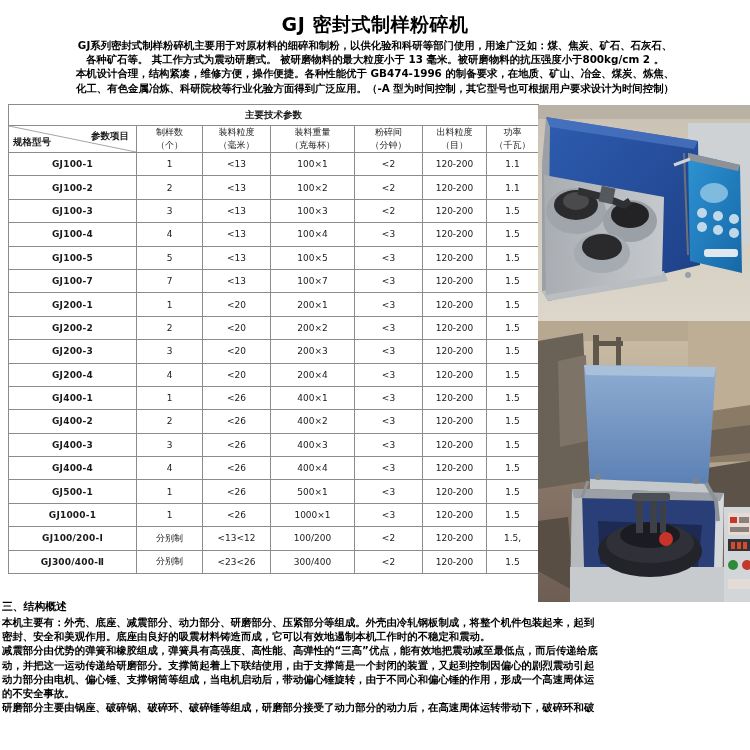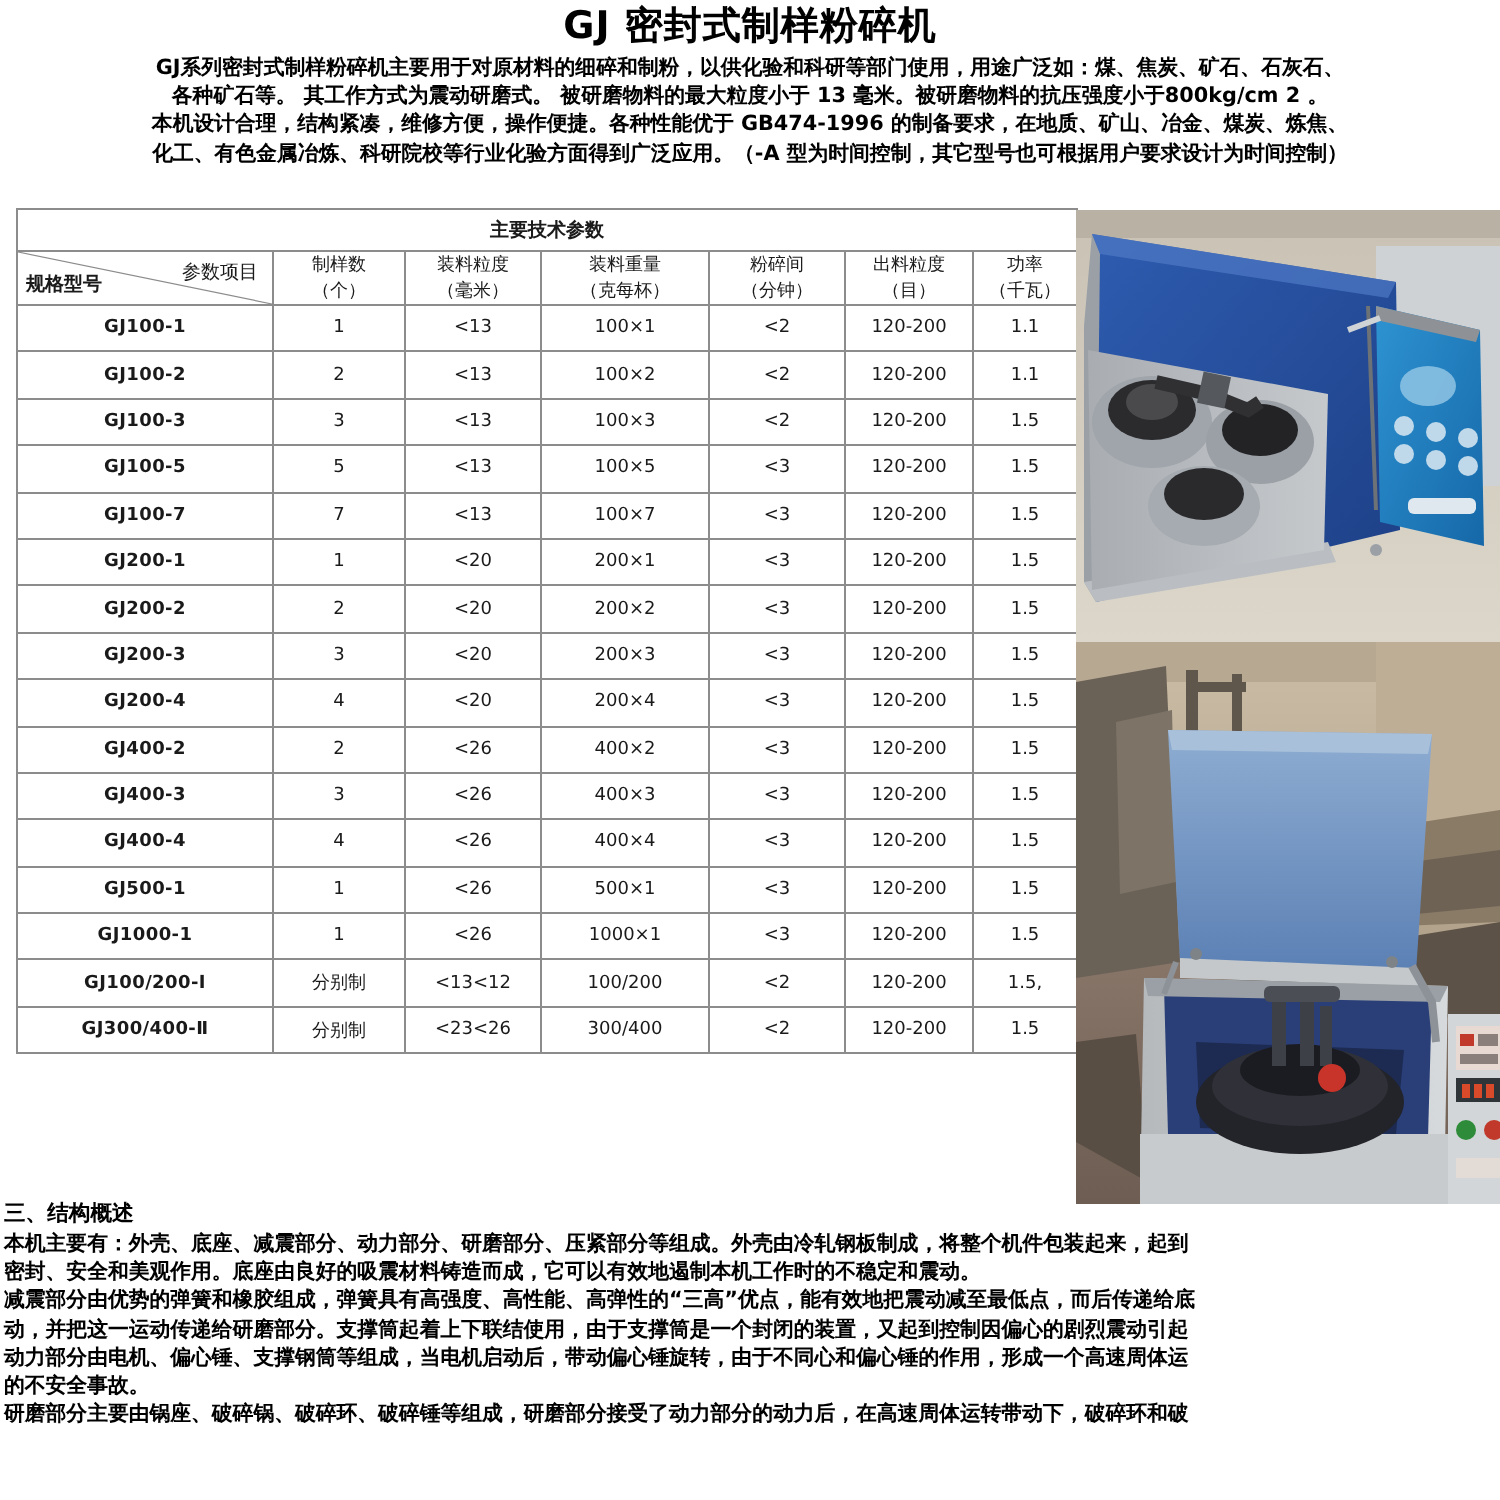--- a/index.html
+++ b/index.html
@@ -28,7 +28,7 @@
     font-size: 19px;
     font-weight: bold;
     letter-spacing: 0.5px;
-    padding-top: 1px;
+    padding-top: 12px;
     line-height: 24px;
     white-space: nowrap;
   }

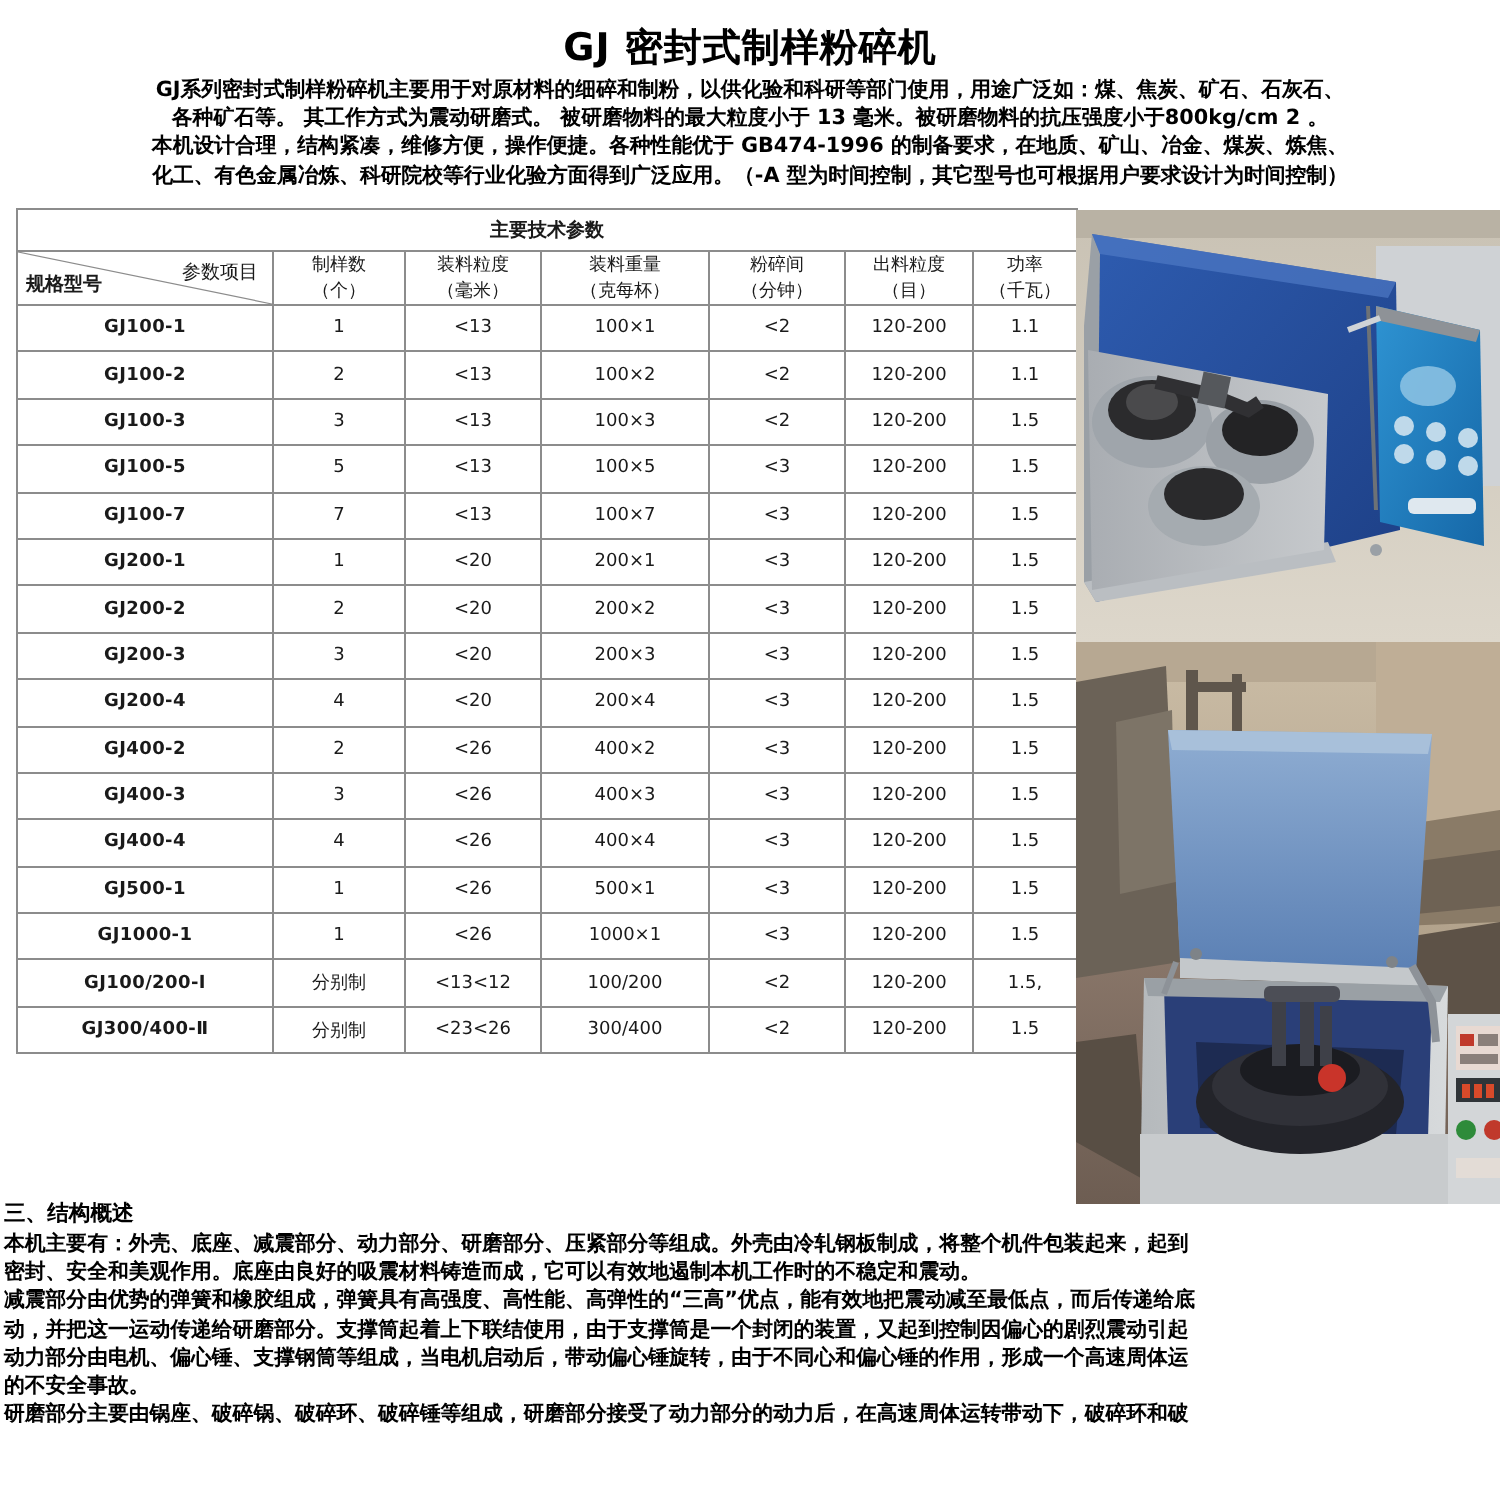--- a/index.html
+++ b/index.html
@@ -99,7 +99,7 @@
     right: 7px;
     top: 4px;
     font-size: 9.5px;
-    font-weight: normal;
+    font-weight: bold;
   }
   td.corner .bl-label {
     position: absolute;

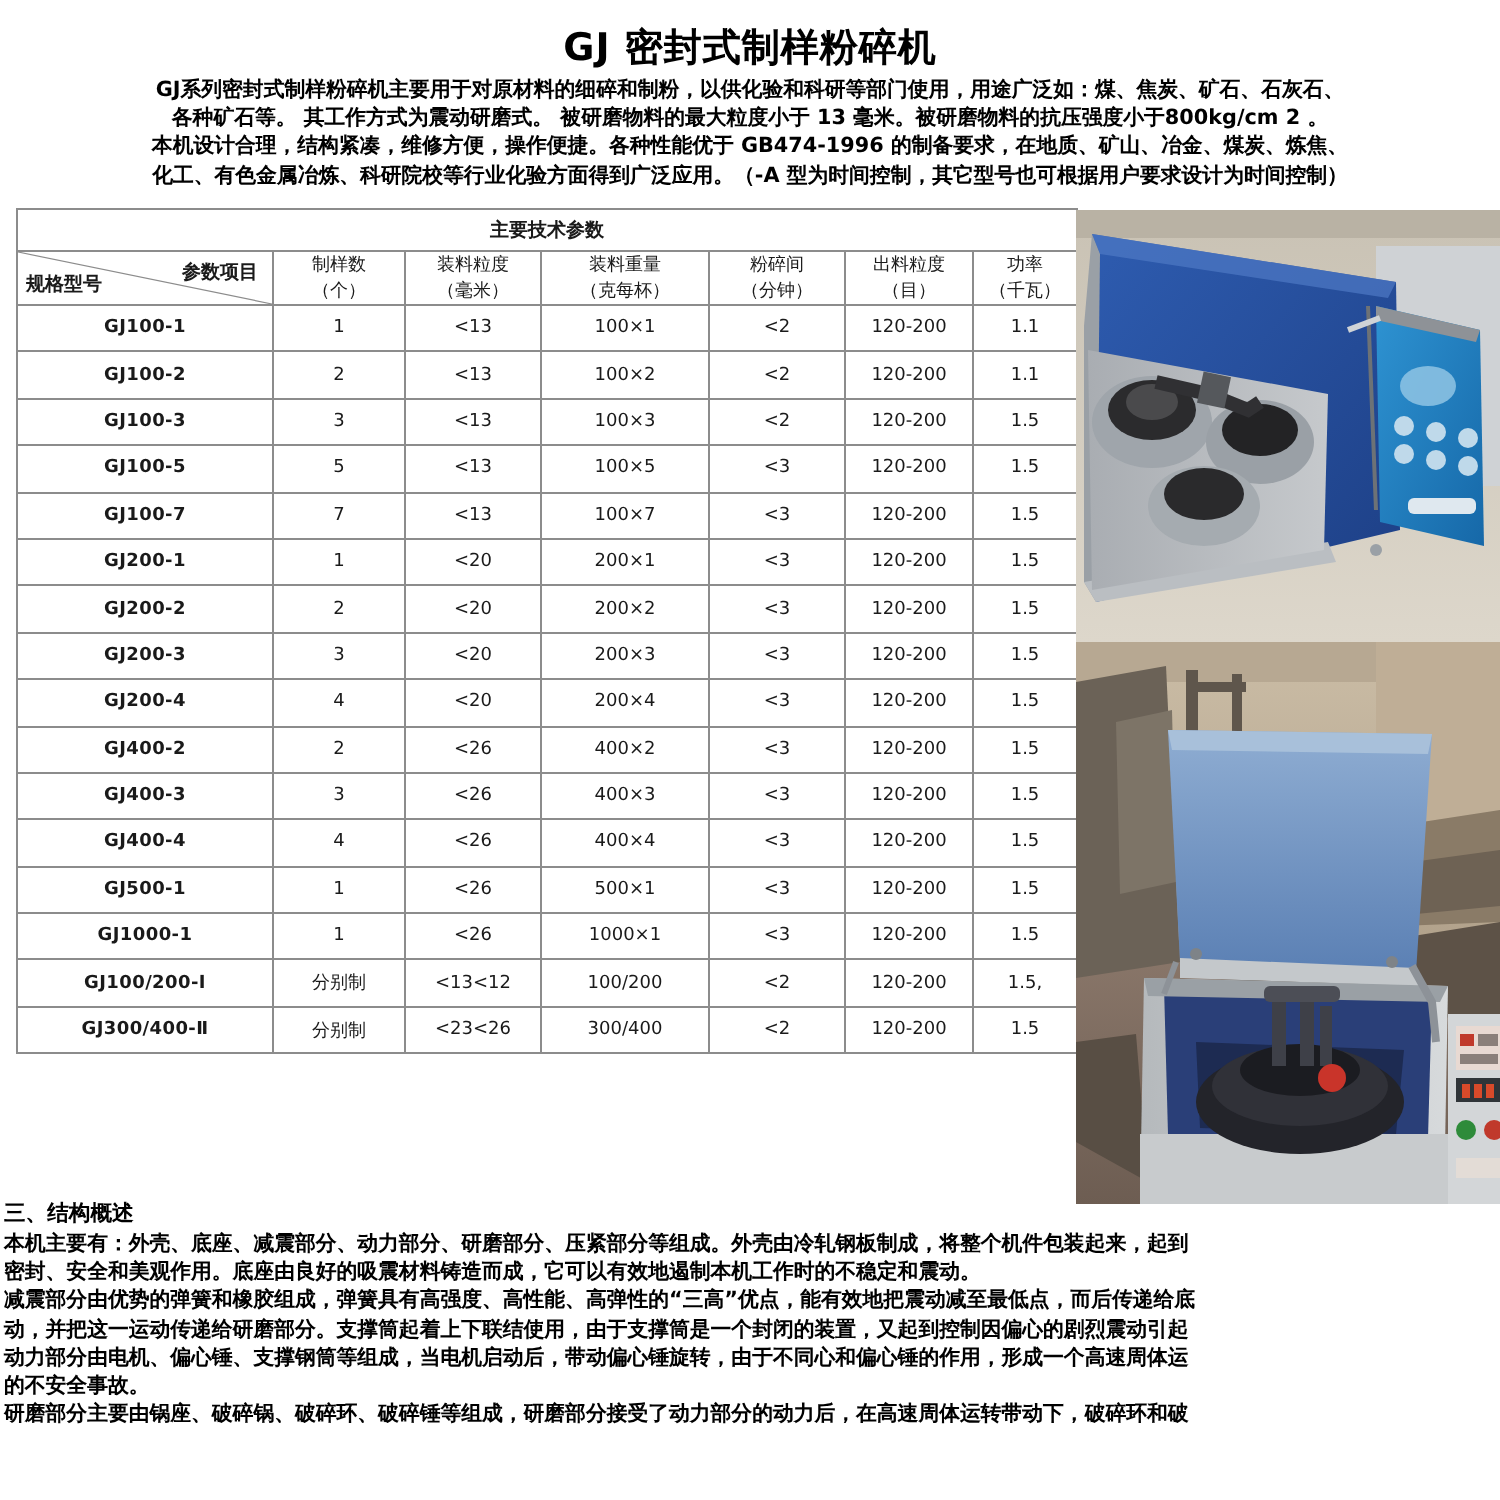--- a/index.html
+++ b/index.html
@@ -238,6 +238,15 @@
             <td>&lt;13</td>
             <td>100×3</td>
             <td>&lt;2</td>
+            <td>120-200</td>
+            <td>1.5</td>
+          </tr>
+          <tr>
+            <td class="model-cell">GJ100-4</td>
+            <td>4</td>
+            <td>&lt;13</td>
+            <td>100×4</td>
+            <td>&lt;3</td>
             <td>120-200</td>
             <td>1.5</td>
           </tr>

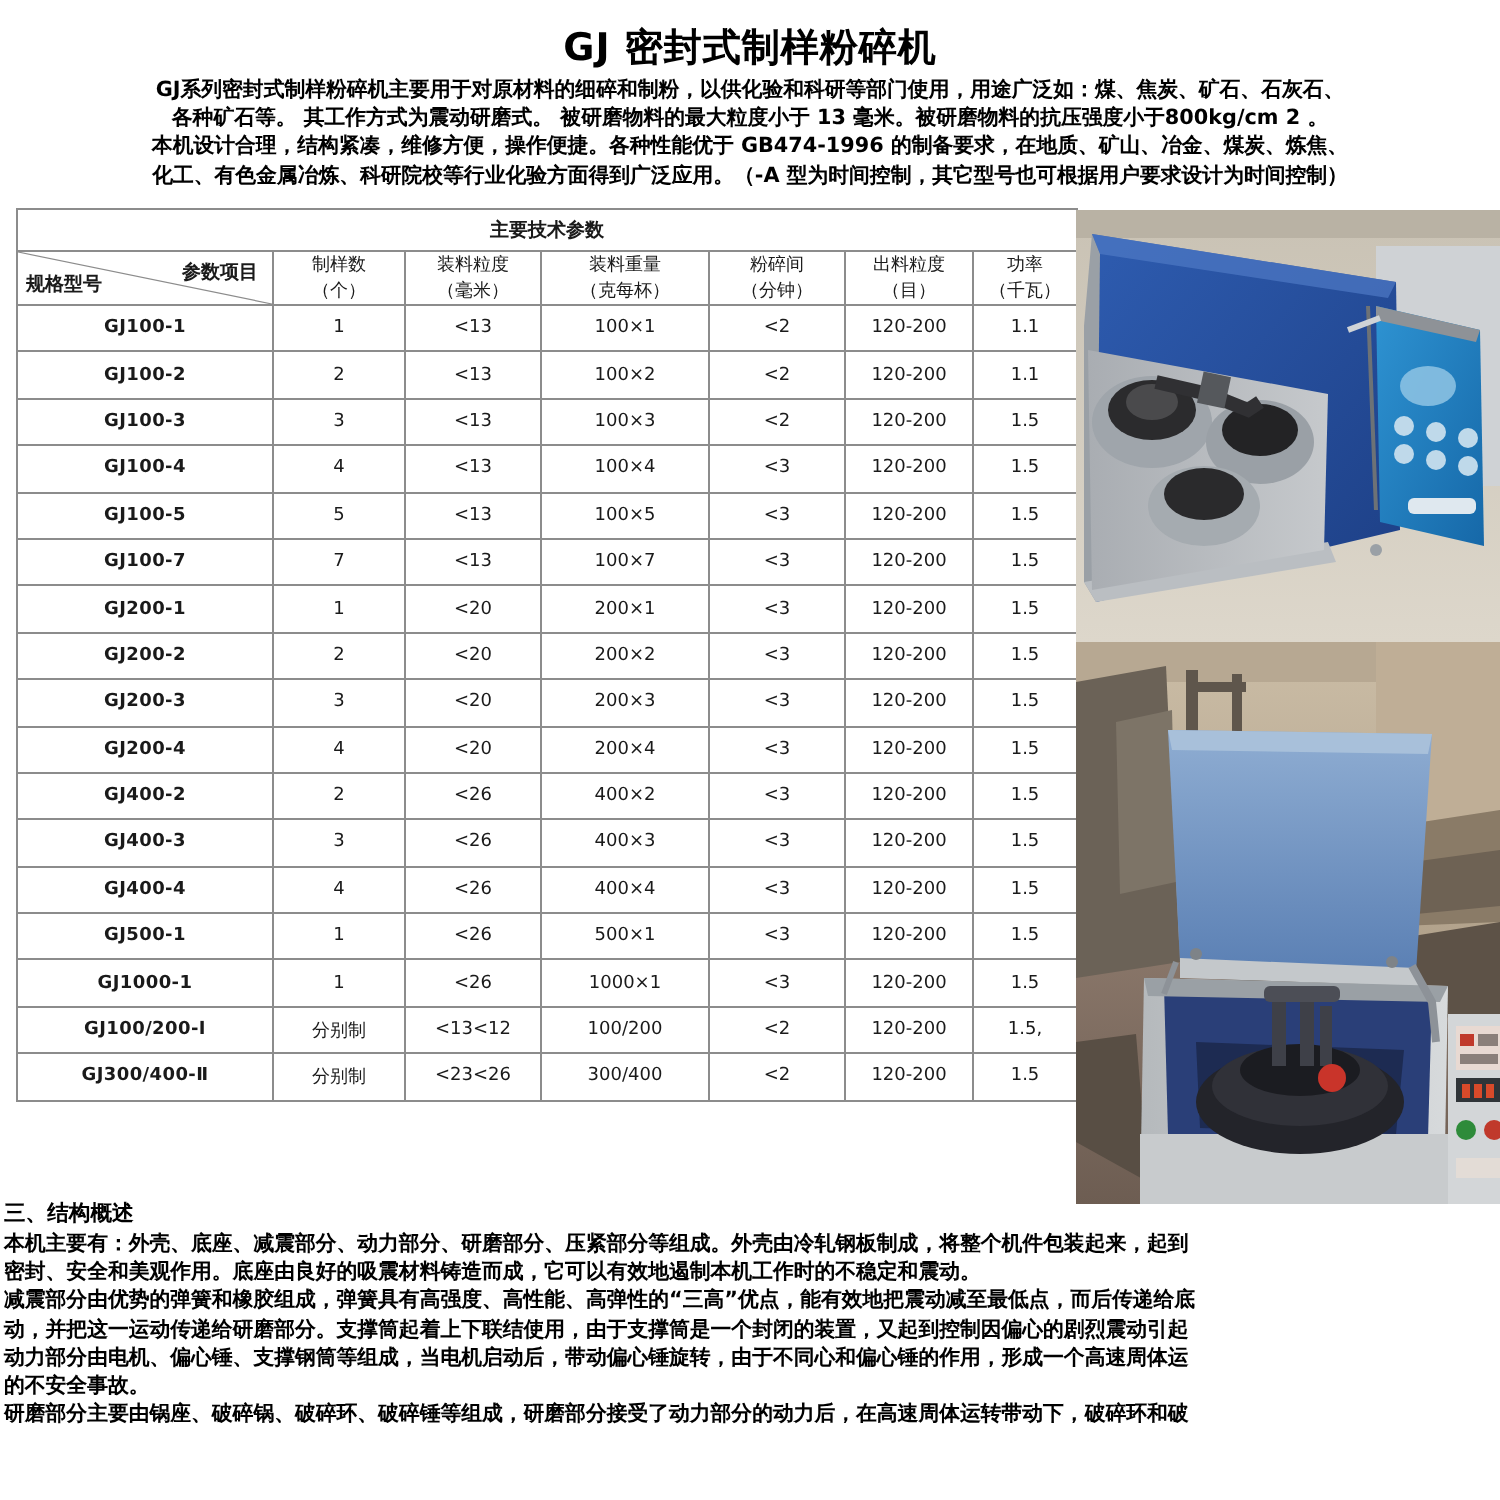--- a/index.html
+++ b/index.html
@@ -300,6 +300,15 @@
             <td>4</td>
             <td>&lt;20</td>
             <td>200×4</td>
+            <td>&lt;3</td>
+            <td>120-200</td>
+            <td>1.5</td>
+          </tr>
+          <tr>
+            <td class="model-cell">GJ400-1</td>
+            <td>1</td>
+            <td>&lt;26</td>
+            <td>400×1</td>
             <td>&lt;3</td>
             <td>120-200</td>
             <td>1.5</td>

